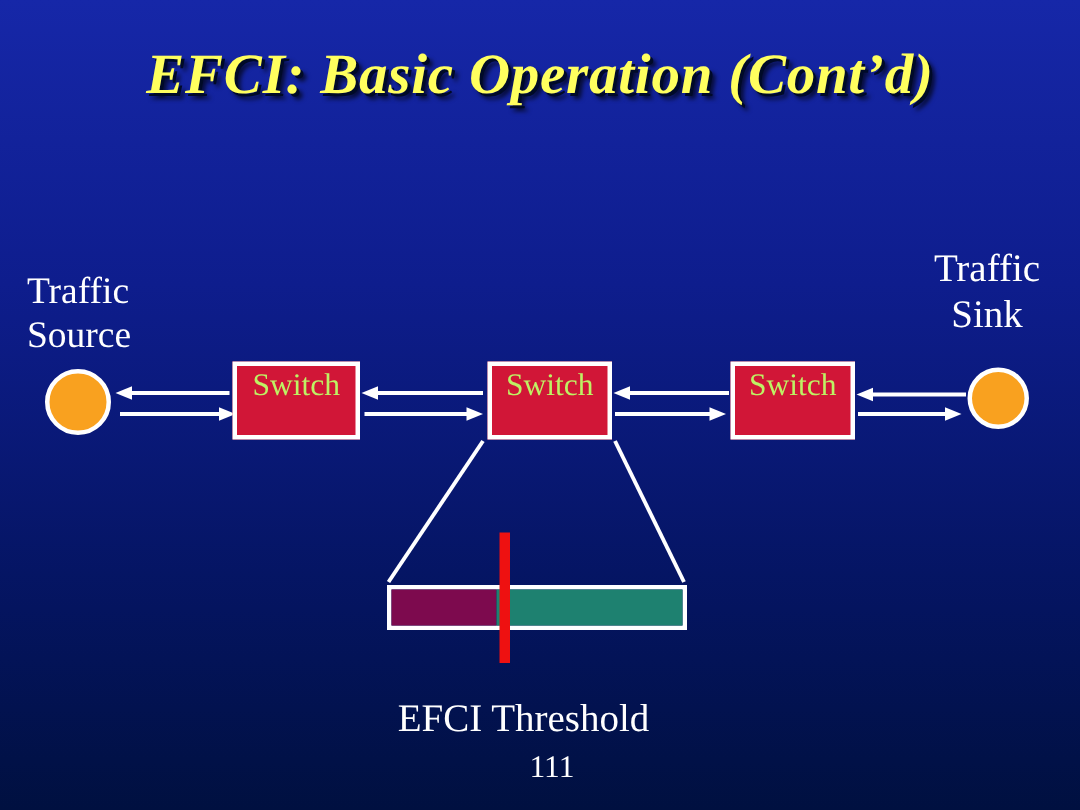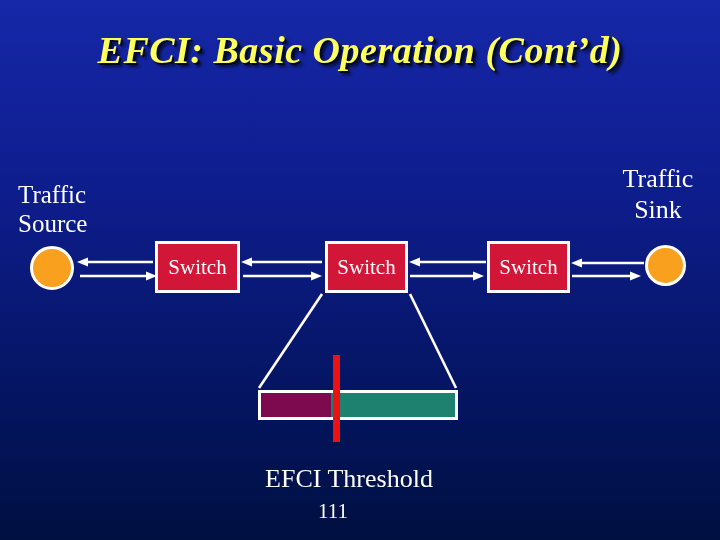--- a/index.html
+++ b/index.html
@@ -33,8 +33,8 @@
   .switch{
     position:absolute;top:241px;height:52px;box-sizing:border-box;
     background:#d11637;border:3px solid #ffffff;
-    display:flex;align-items:center;justify-content:center;
-    color:#ffffff;font-size:21px;z-index:3;
+    display:flex;align-items:flex-start;justify-content:center;
+    color:#bef264;font-size:21px;z-index:3;
   }
   .switch-1{left:155px;width:85px;}
   .switch-2{left:325px;width:83px;}

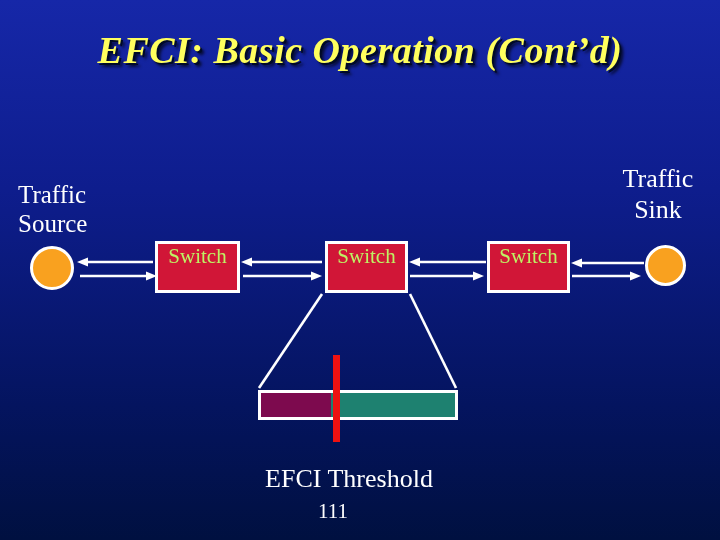--- a/index.html
+++ b/index.html
@@ -56,7 +56,7 @@
   }
   .page-number{
     position:absolute;left:318px;top:499px;width:100px;
-    text-align:left;color:#ffffff;font-size:21px;
+    text-align:center;color:#ffffff;font-size:21px;
   }
 </style>
 </head>

